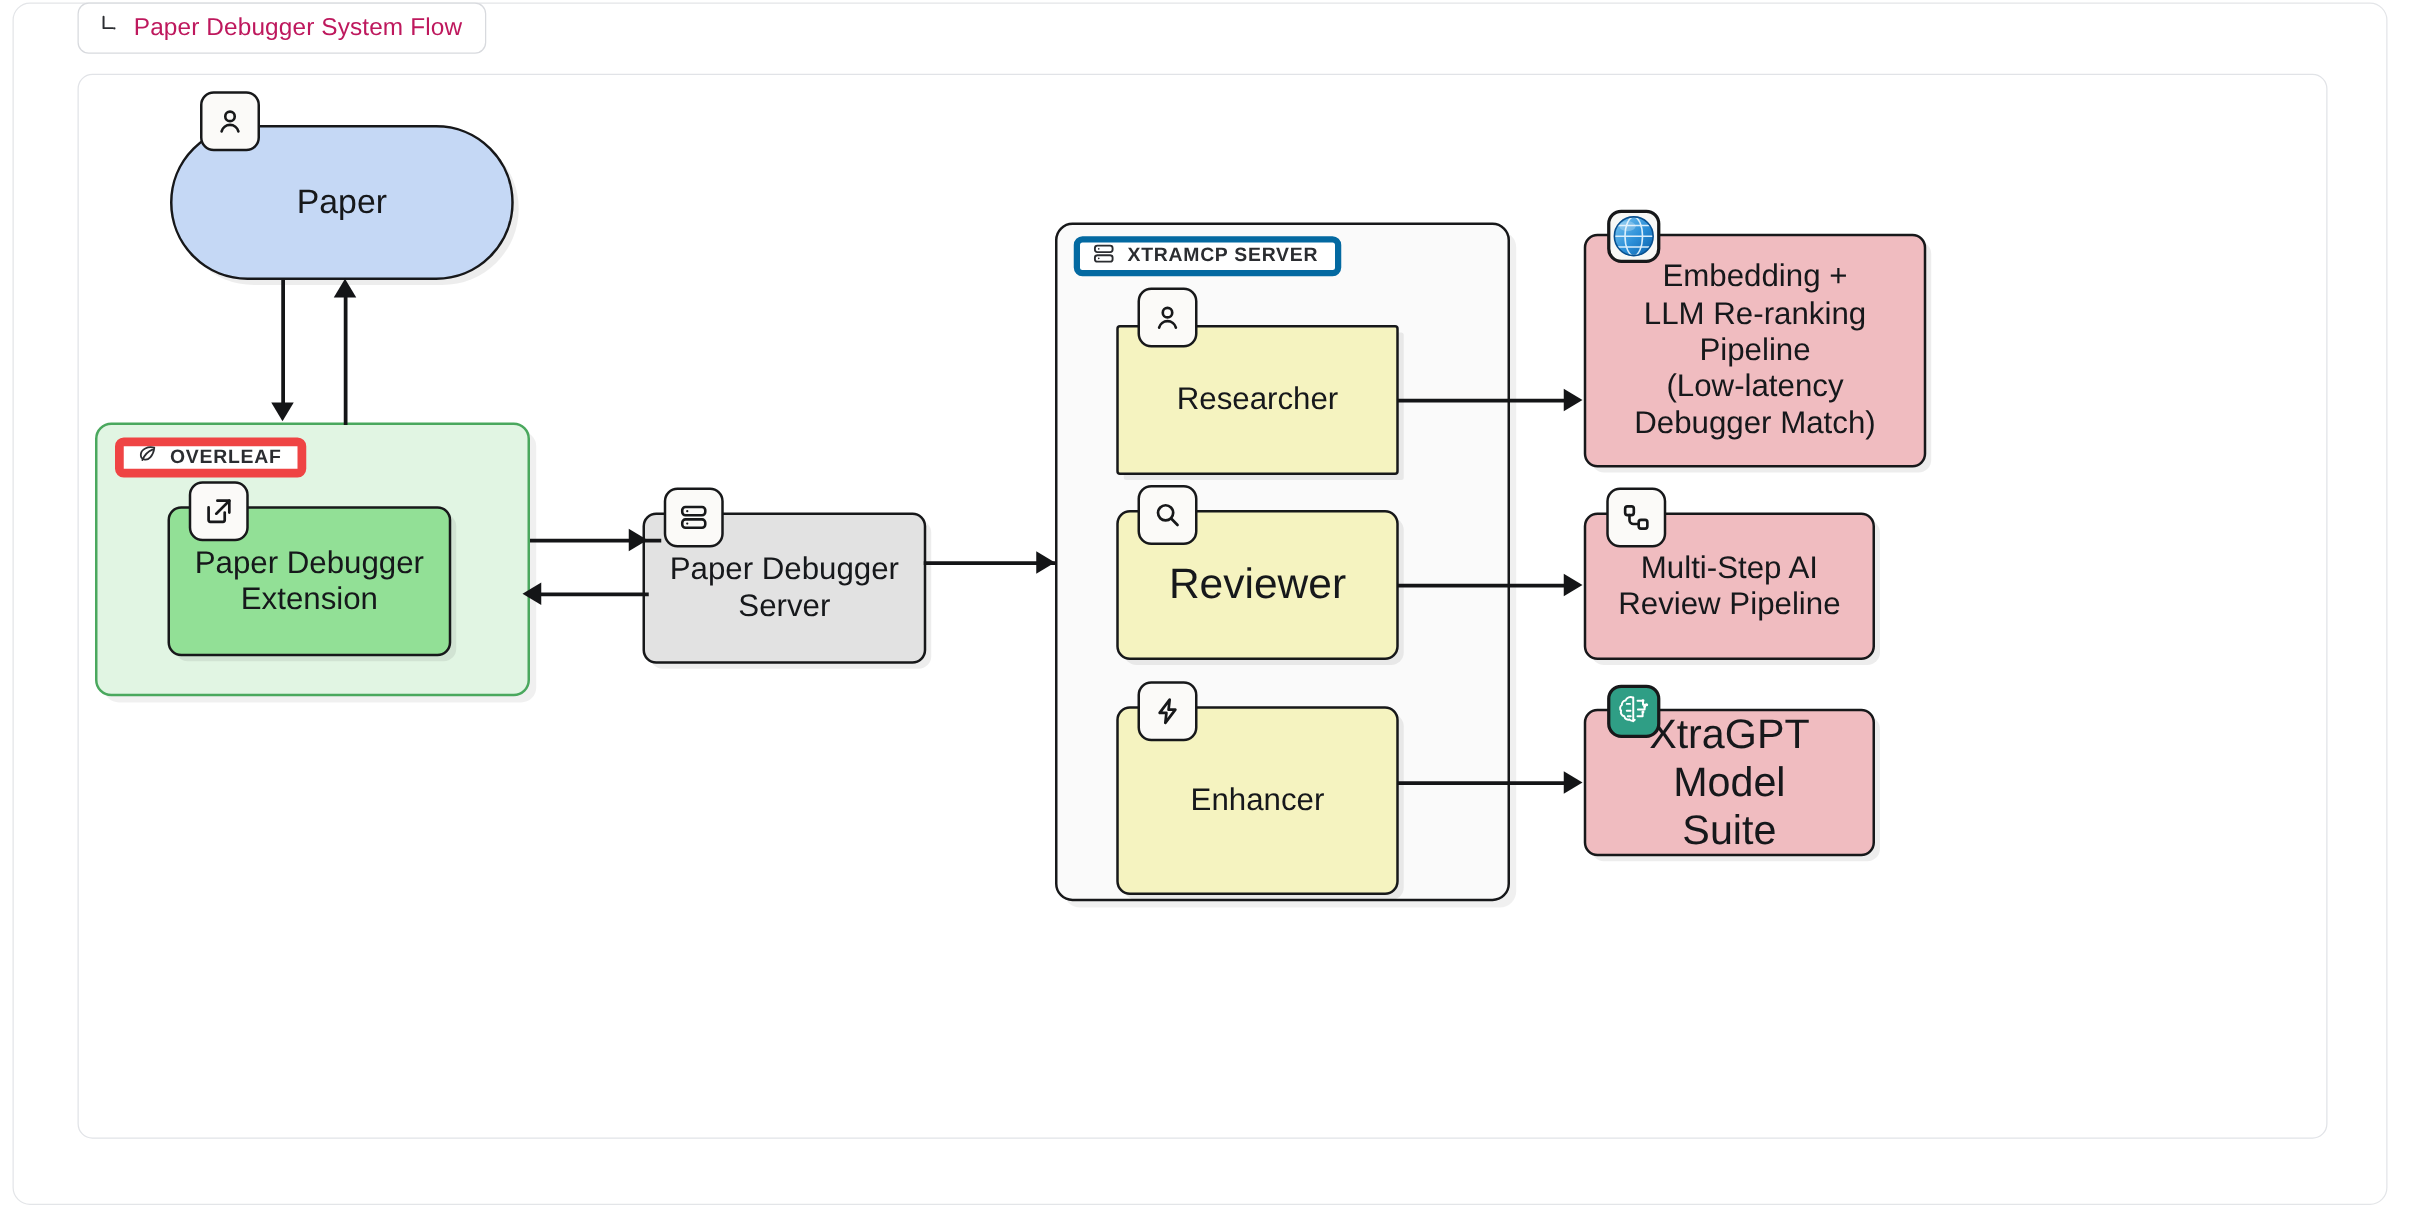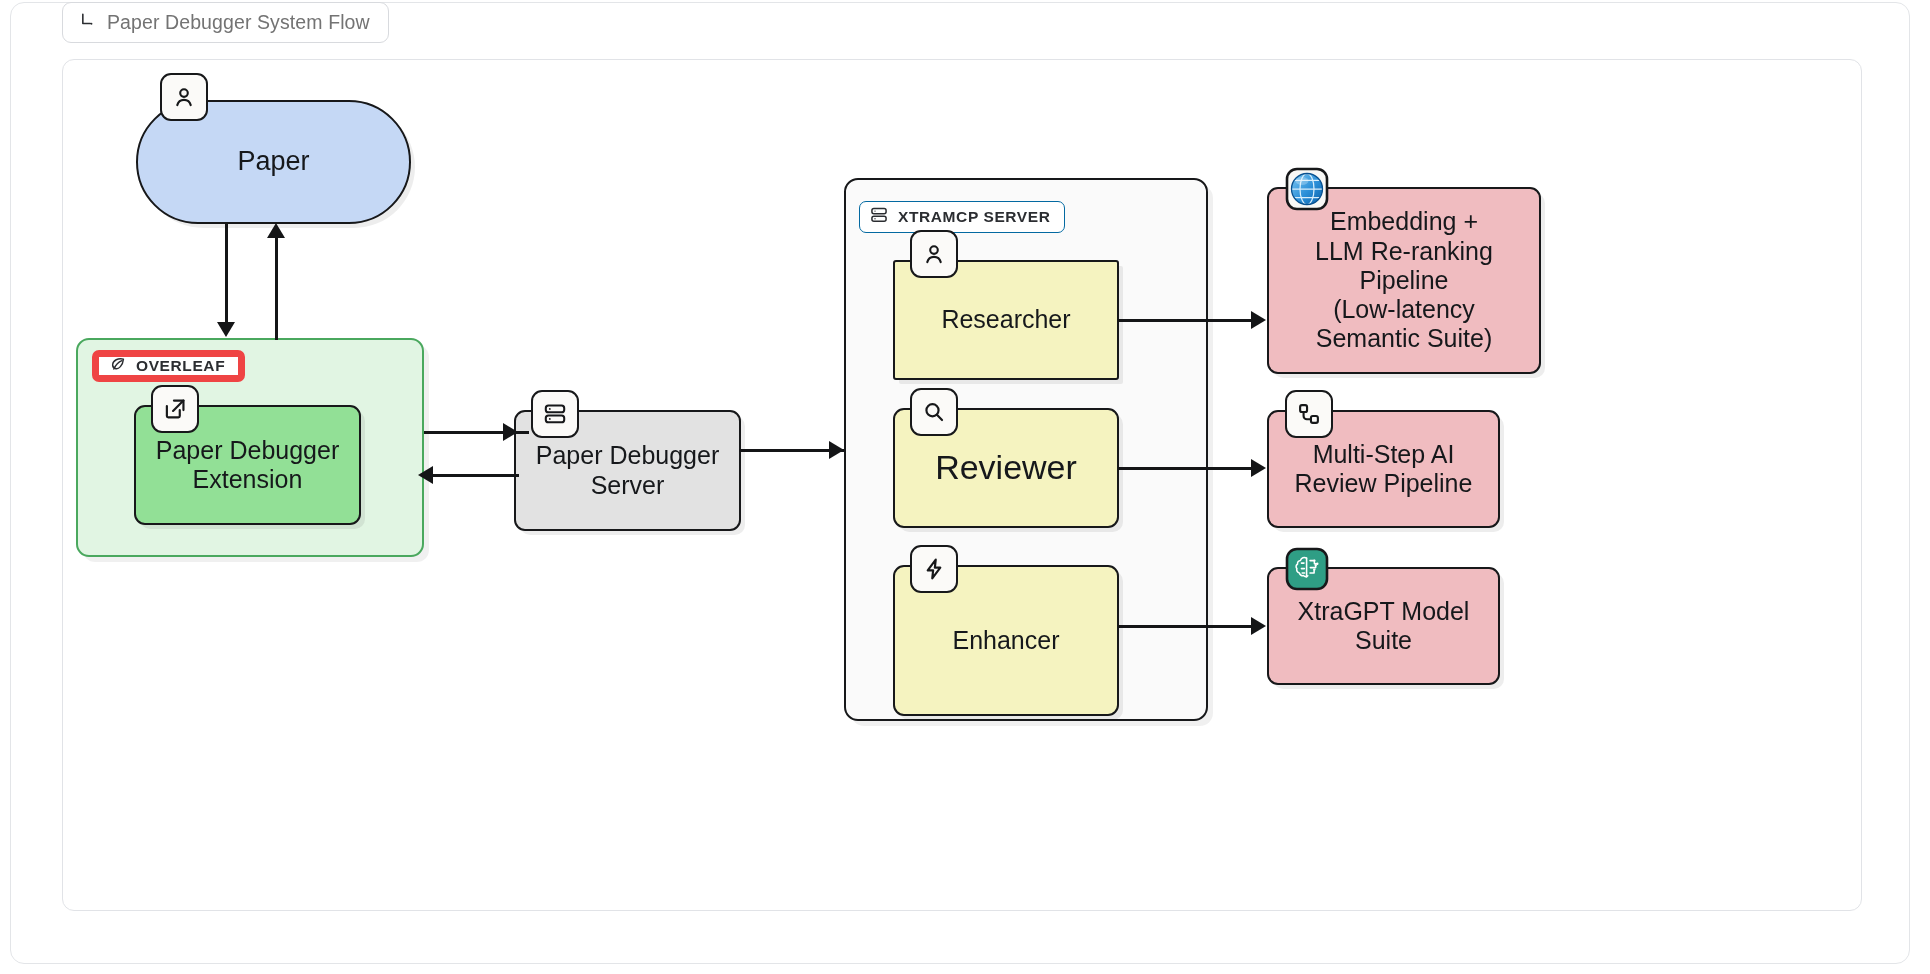--- a/index.html
+++ b/index.html
@@ -47,7 +47,7 @@
   }
   .title-tab .tab-label {
     font-size: 19.5px;
-    color: #737373;
+    color: #be185d;
     letter-spacing: .1px;
     white-space: nowrap;
   }

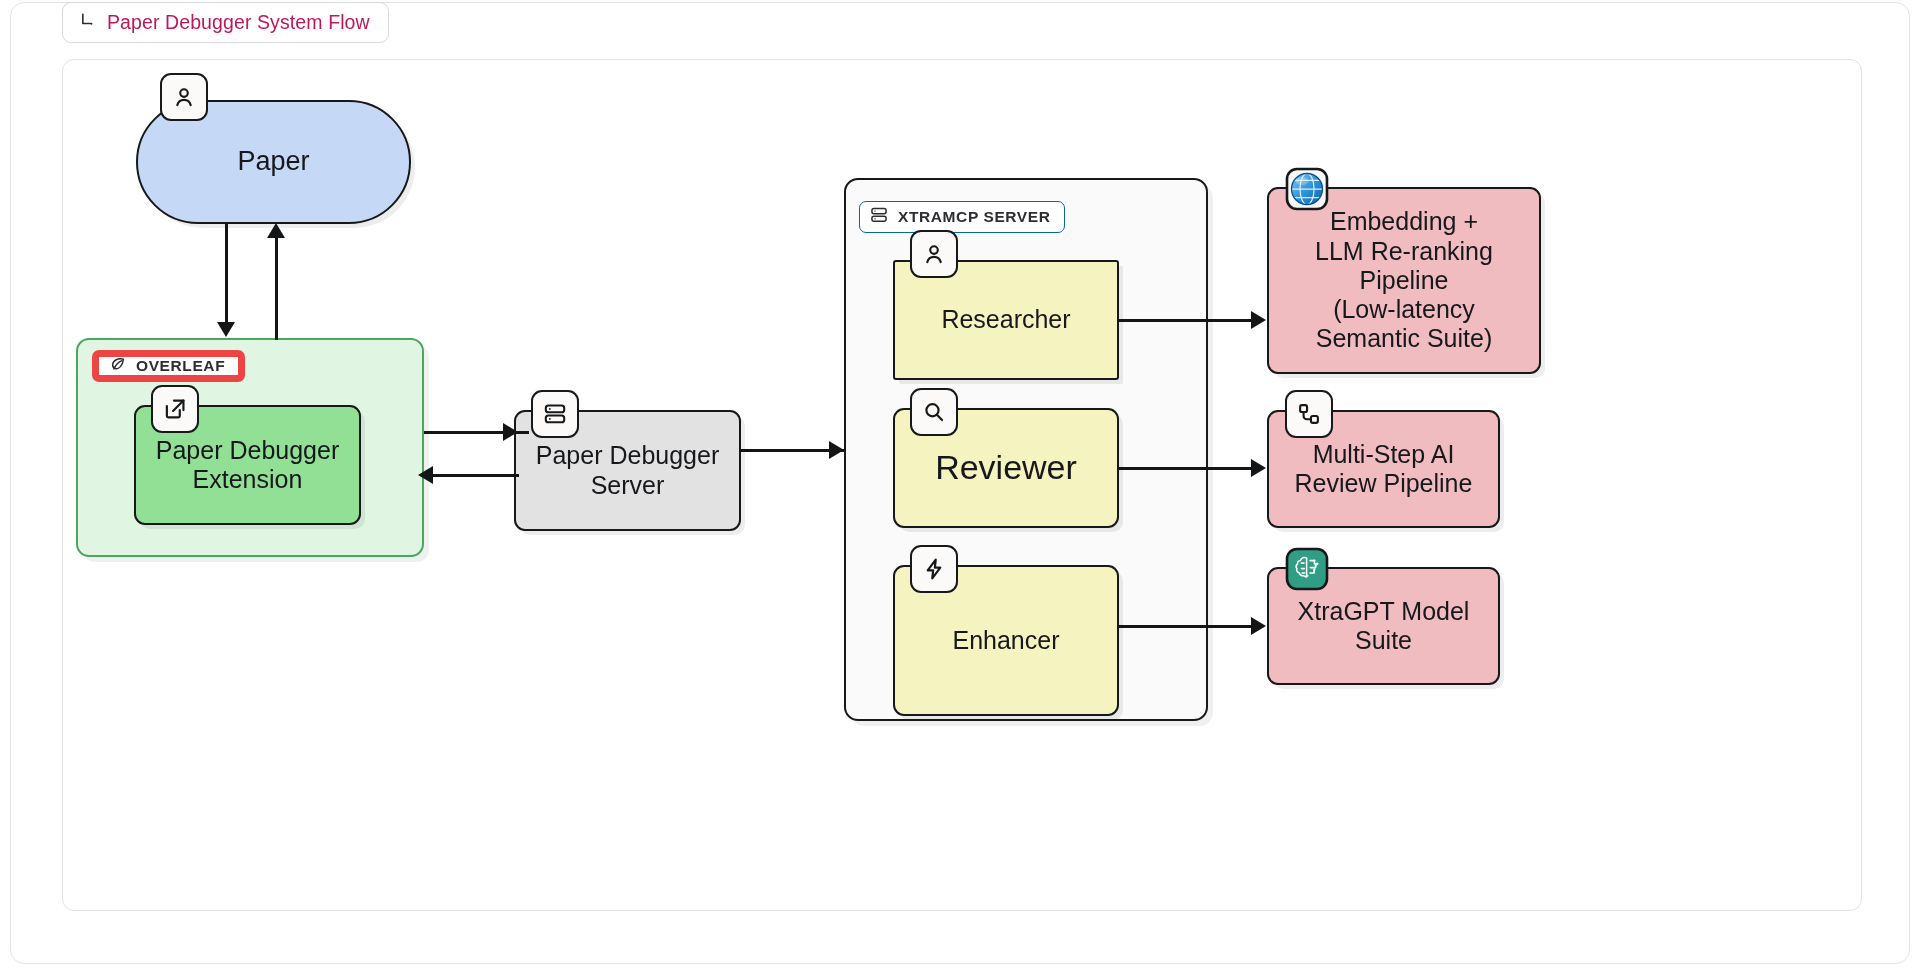--- a/index.html
+++ b/index.html
@@ -229,7 +229,7 @@
     <div class="arrow right" style="left:766px; top:381px;"></div>
 
     <div class="group" style="left:781px; top:118px; width:364px; height:543px; background:#fafafa; border:2.6px solid #17181a; border-radius:14px;"></div>
-    <div class="group-label" style="left:796px; top:141px; border:1px solid #0369a1;justify-content:flex-end;">
+    <div class="group-label" style="left:796px; top:129px; border:5px solid #0369a1;justify-content:flex-end;">
       <span>
         <svg width="20" height="20" viewBox="0 0 24 24" fill="none" stroke="#2b2d31" stroke-width="1.8" stroke-linecap="round" stroke-linejoin="round">
           <rect x="3.5" y="4.2" width="17" height="6.2" rx="2.4"></rect>

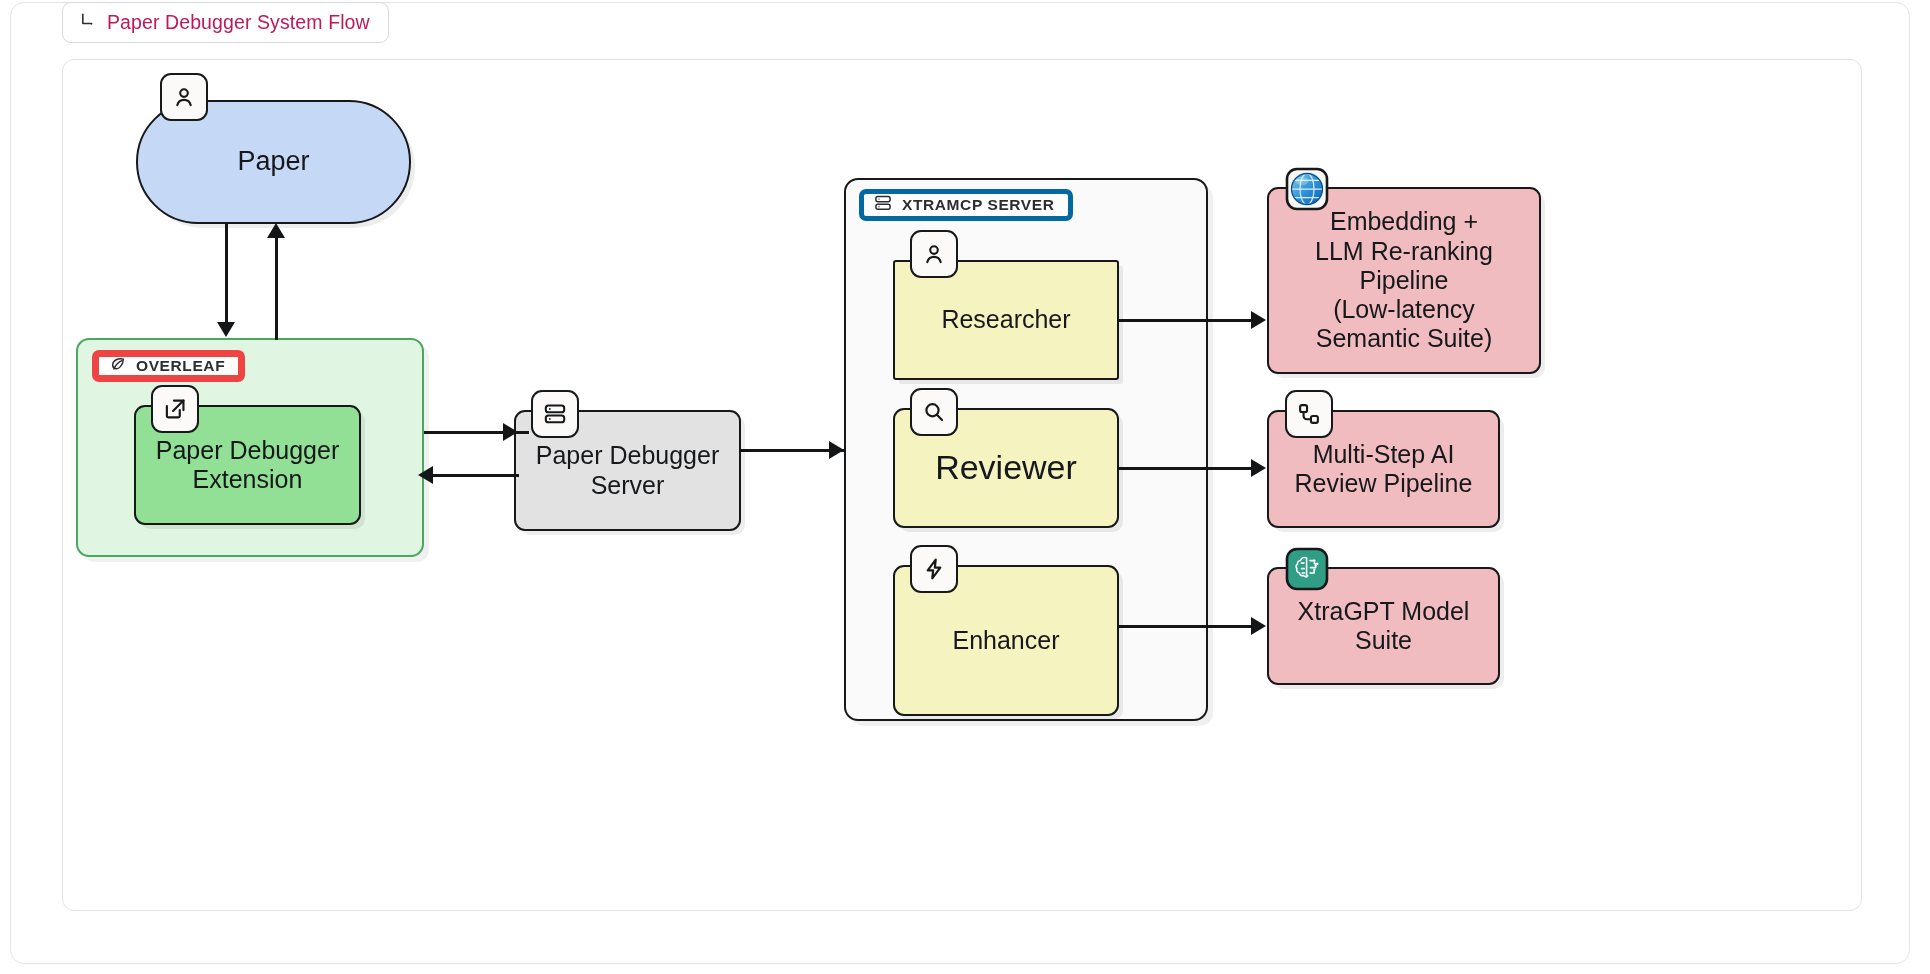--- a/index.html
+++ b/index.html
@@ -282,7 +282,7 @@
         <div>LLM Re-ranking</div>
         <div>Pipeline</div>
         <div>(Low-latency</div>
-        <div>Semantic Suite)</div>
+        <div>Debugger Match)</div>
       </div>
     </div>
     <div class="badge plain" style="left:1222px; top:107px;">

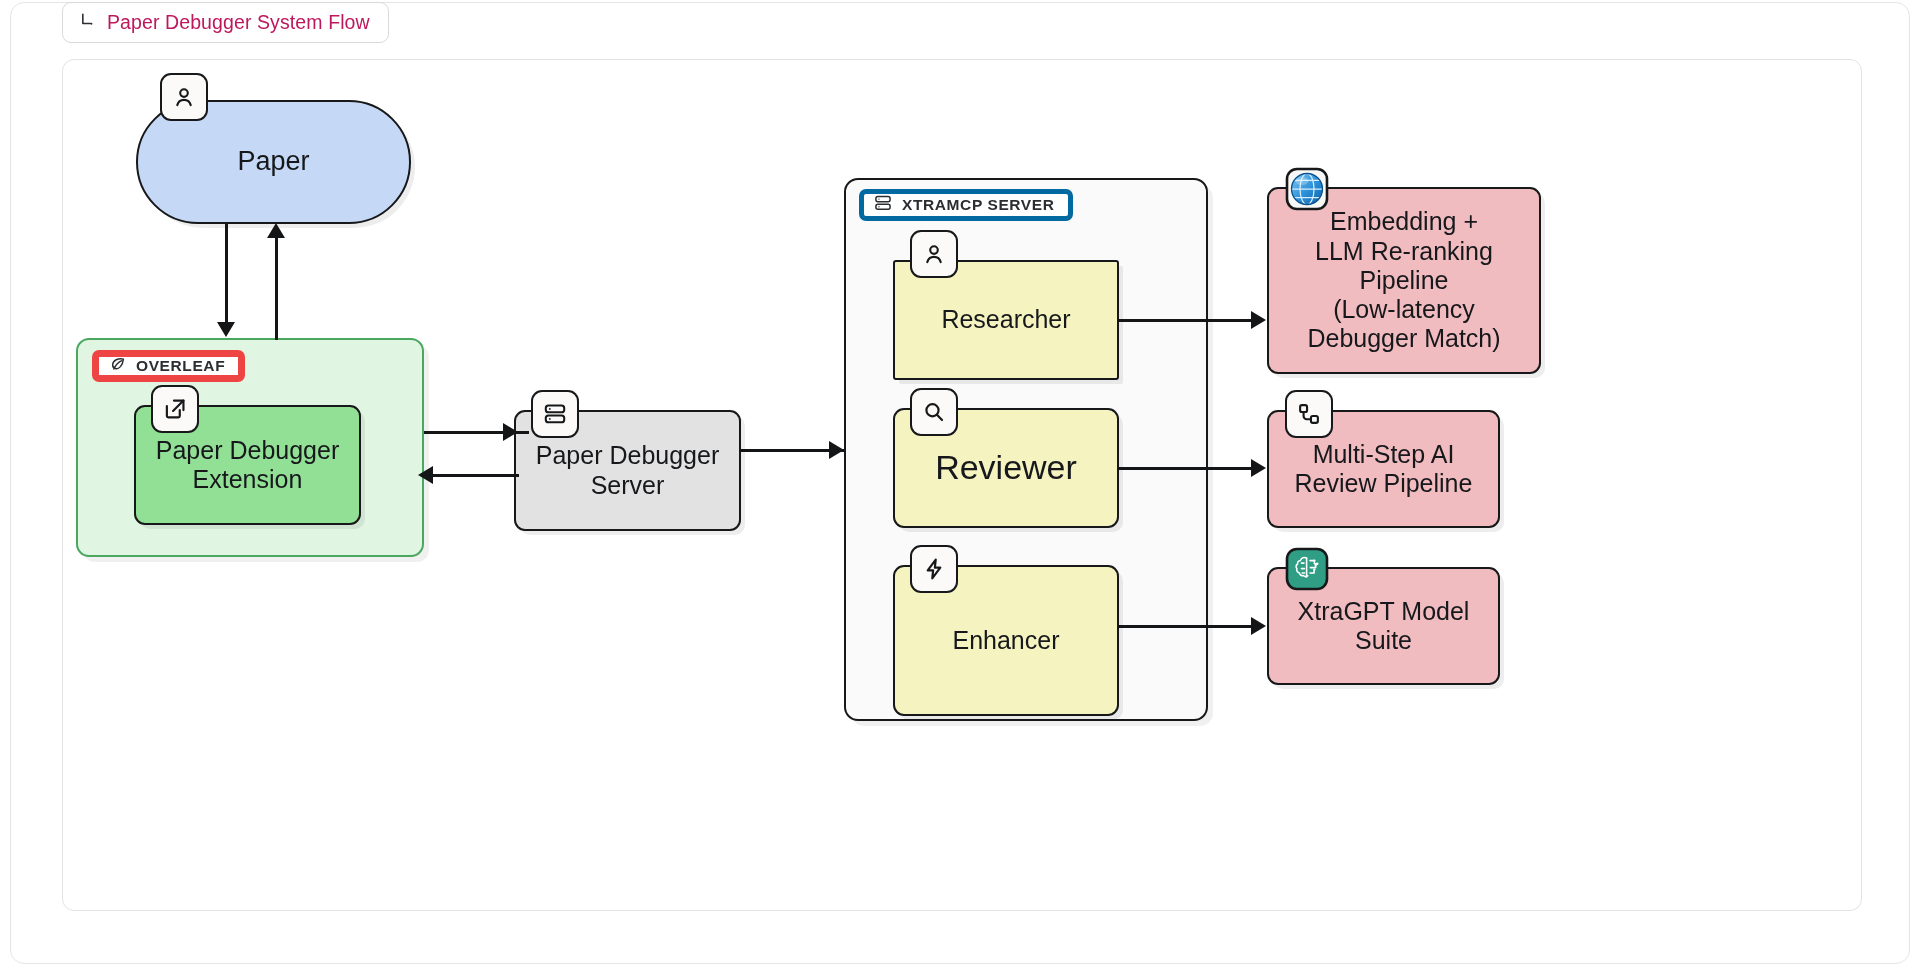--- a/index.html
+++ b/index.html
@@ -321,7 +321,7 @@
     </div>
 
     <div class="node" style="left:1204px; top:507px; width:233px; height:118px; background:#f0bcc0; border-radius:11px;">
-      <div class="node-text" style="font-size:25px;">
+      <div class="node-text" style="font-size:33px;">
         <div>XtraGPT Model</div>
         <div>Suite</div>
       </div>

